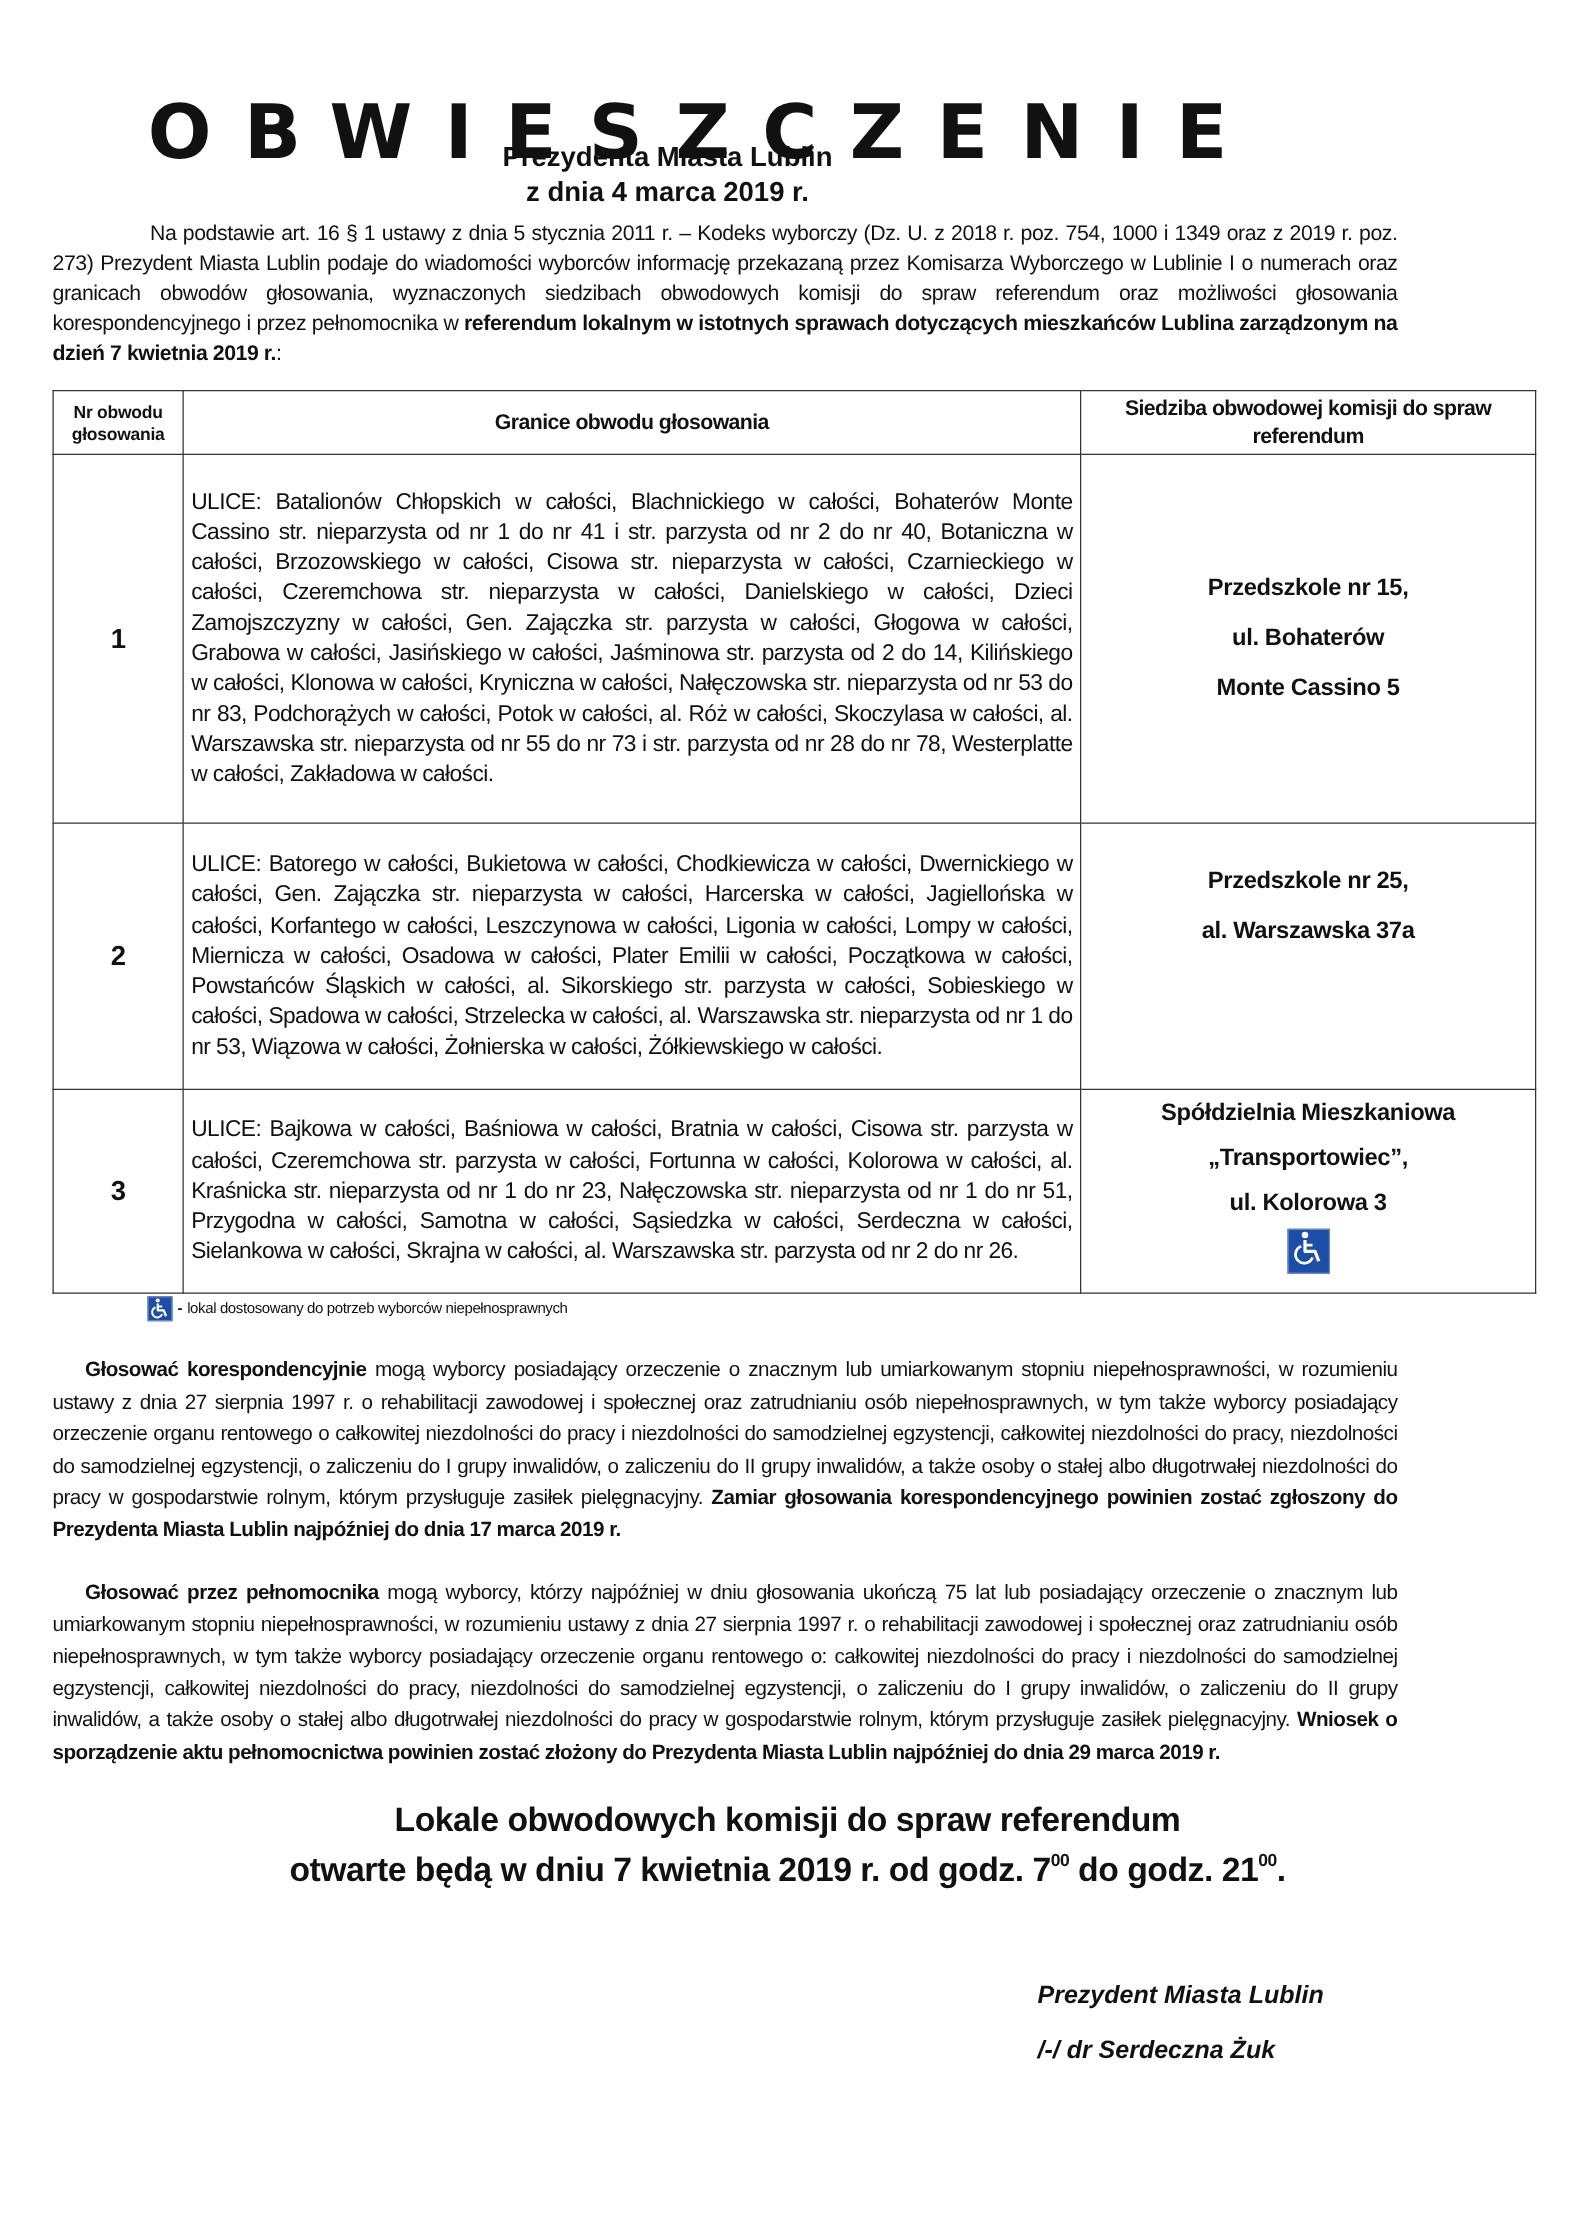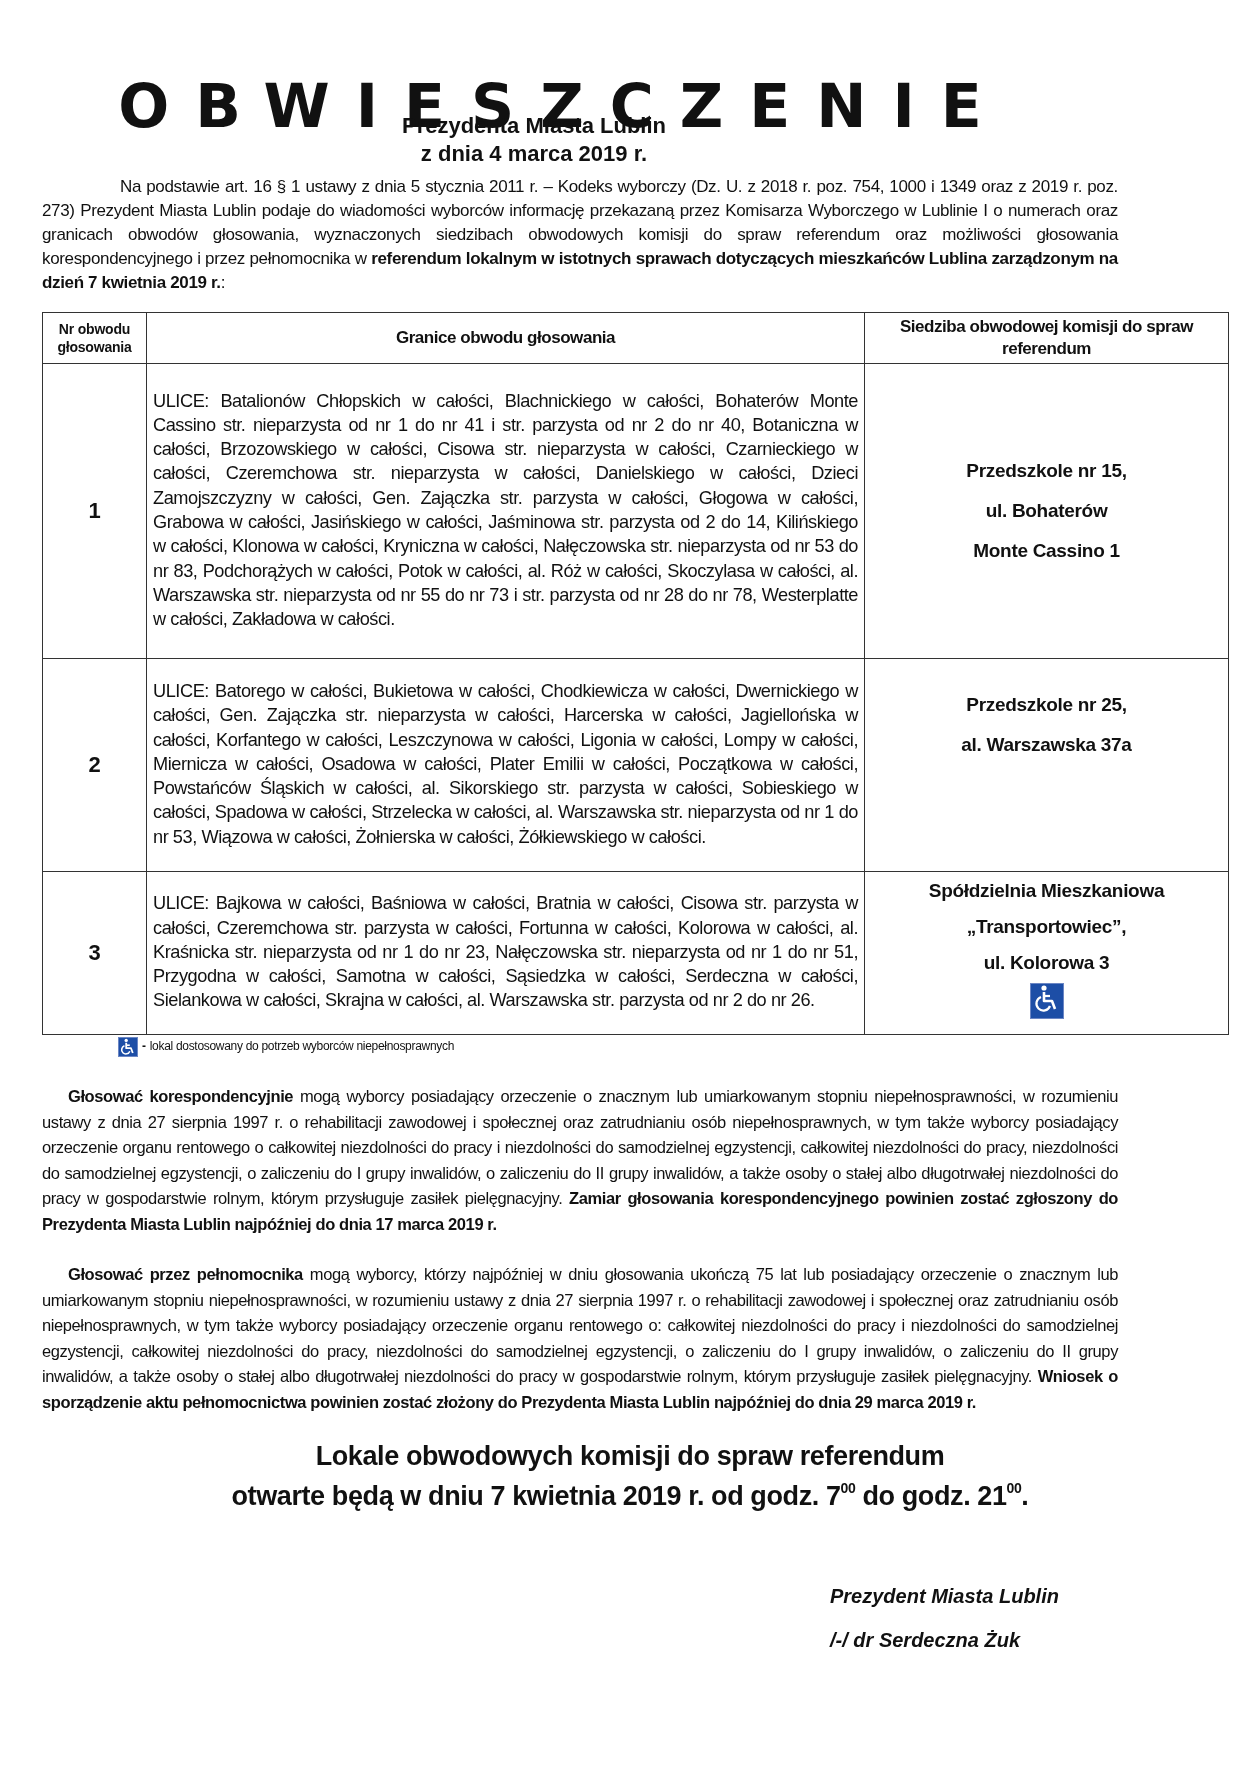--- a/index.html
+++ b/index.html
@@ -86,7 +86,7 @@
     <td class="seat">
       <div>Przedszkole nr 15,</div>
       <div>ul. Bohaterów</div>
-      <div>Monte Cassino 1</div>
+      <div>Monte Cassino 5</div>
     </td>
   </tr>
   <tr style="height:213px;">

